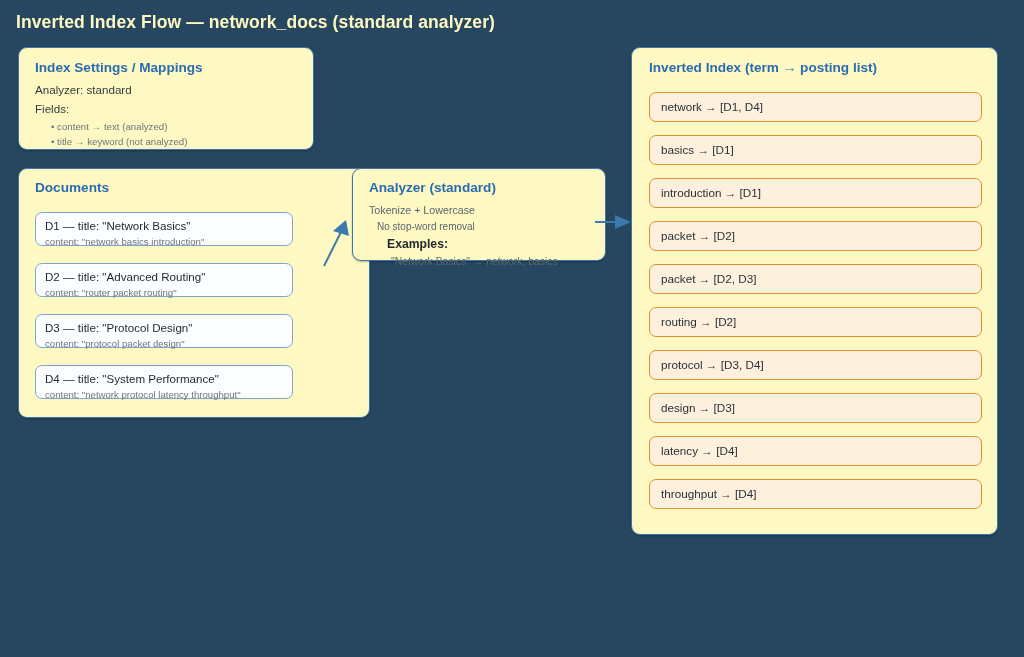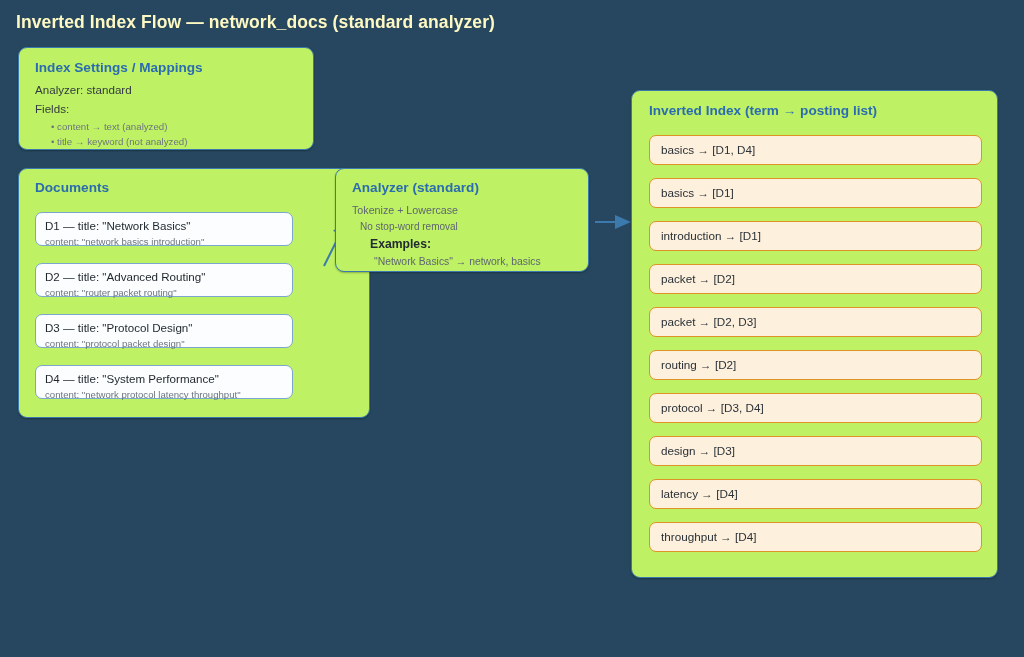--- a/index.html
+++ b/index.html
@@ -36,7 +36,7 @@
   
   .panel {
     position: absolute;
-    background: #bef264;
+    background: #fef9c3;
     border: 1.6px solid #3b78ad;
     border-radius: 9px;
     box-sizing: border-box;

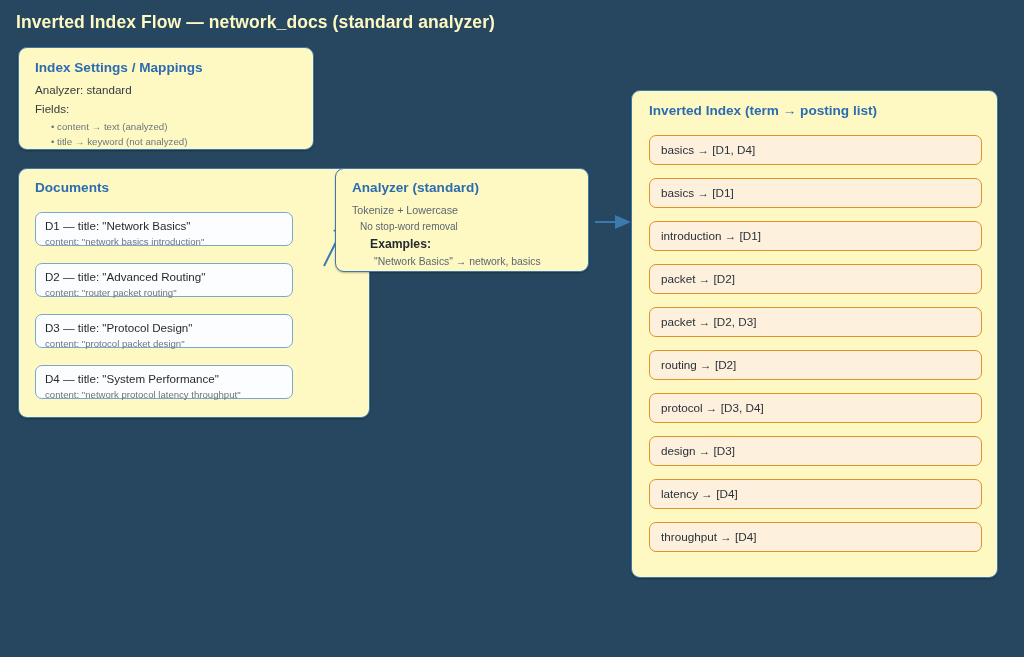--- a/index.html
+++ b/index.html
@@ -148,7 +148,6 @@
     top: 47px;
     width: 367px;
     height: 488px;
-    margin-top: 43px;
   }
   #panel-index .panel-title { position: absolute; left: 17px; top: 12px; }
   .term-list {

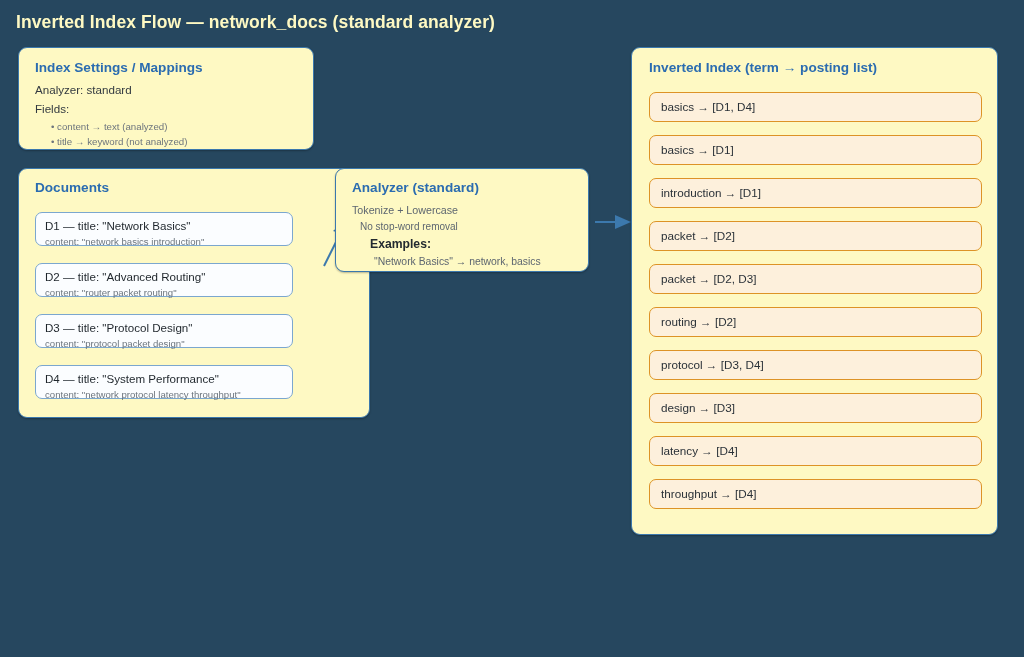--- a/index.html
+++ b/index.html
@@ -243,7 +243,7 @@
     <div class="panel-title">Inverted Index (term → posting list)</div>
     <div class="term-list">
       <div class="term-row">
-        <div class="term-text">basics → [D1, D4]</div>
+        <div class="term-text">network → [D1, D4]</div>
       </div>
       <div class="term-row">
         <div class="term-text">basics → [D1]</div>

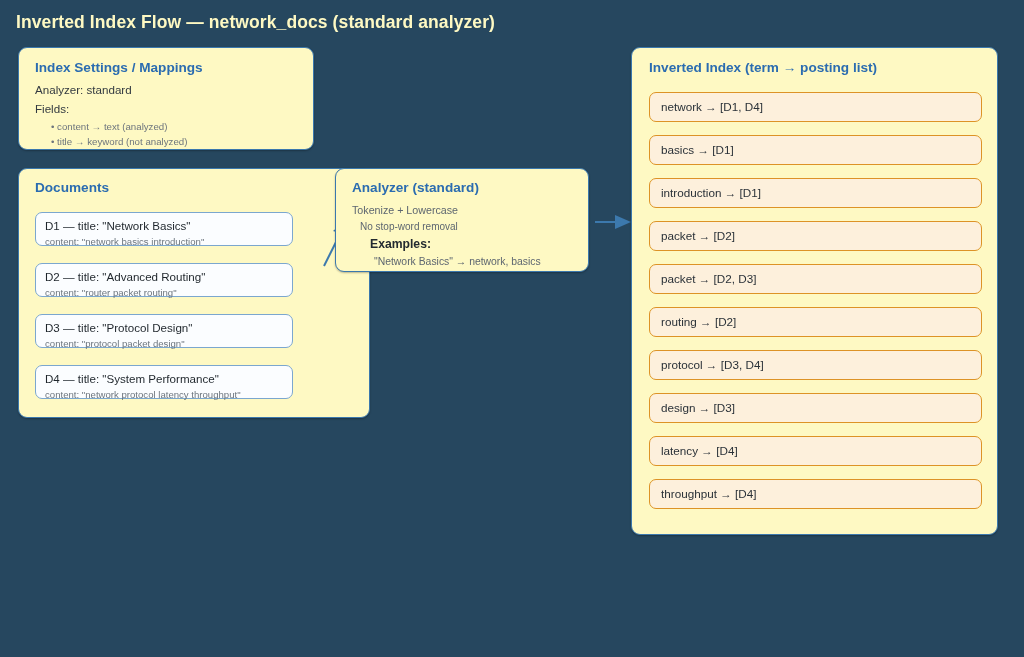--- a/index.html
+++ b/index.html
@@ -131,10 +131,10 @@
 
   
   #panel-analyzer {
-    left: 335px;
+    left: 352px;
     top: 168px;
     width: 254px;
-    height: 104px;
+    height: 93px;
   }
   #panel-analyzer .panel-title { position: absolute; left: 16px; top: 11px; }
   #panel-analyzer .l1 { position: absolute; left: 16px; top: 35px; font-size: 10.7px; }

